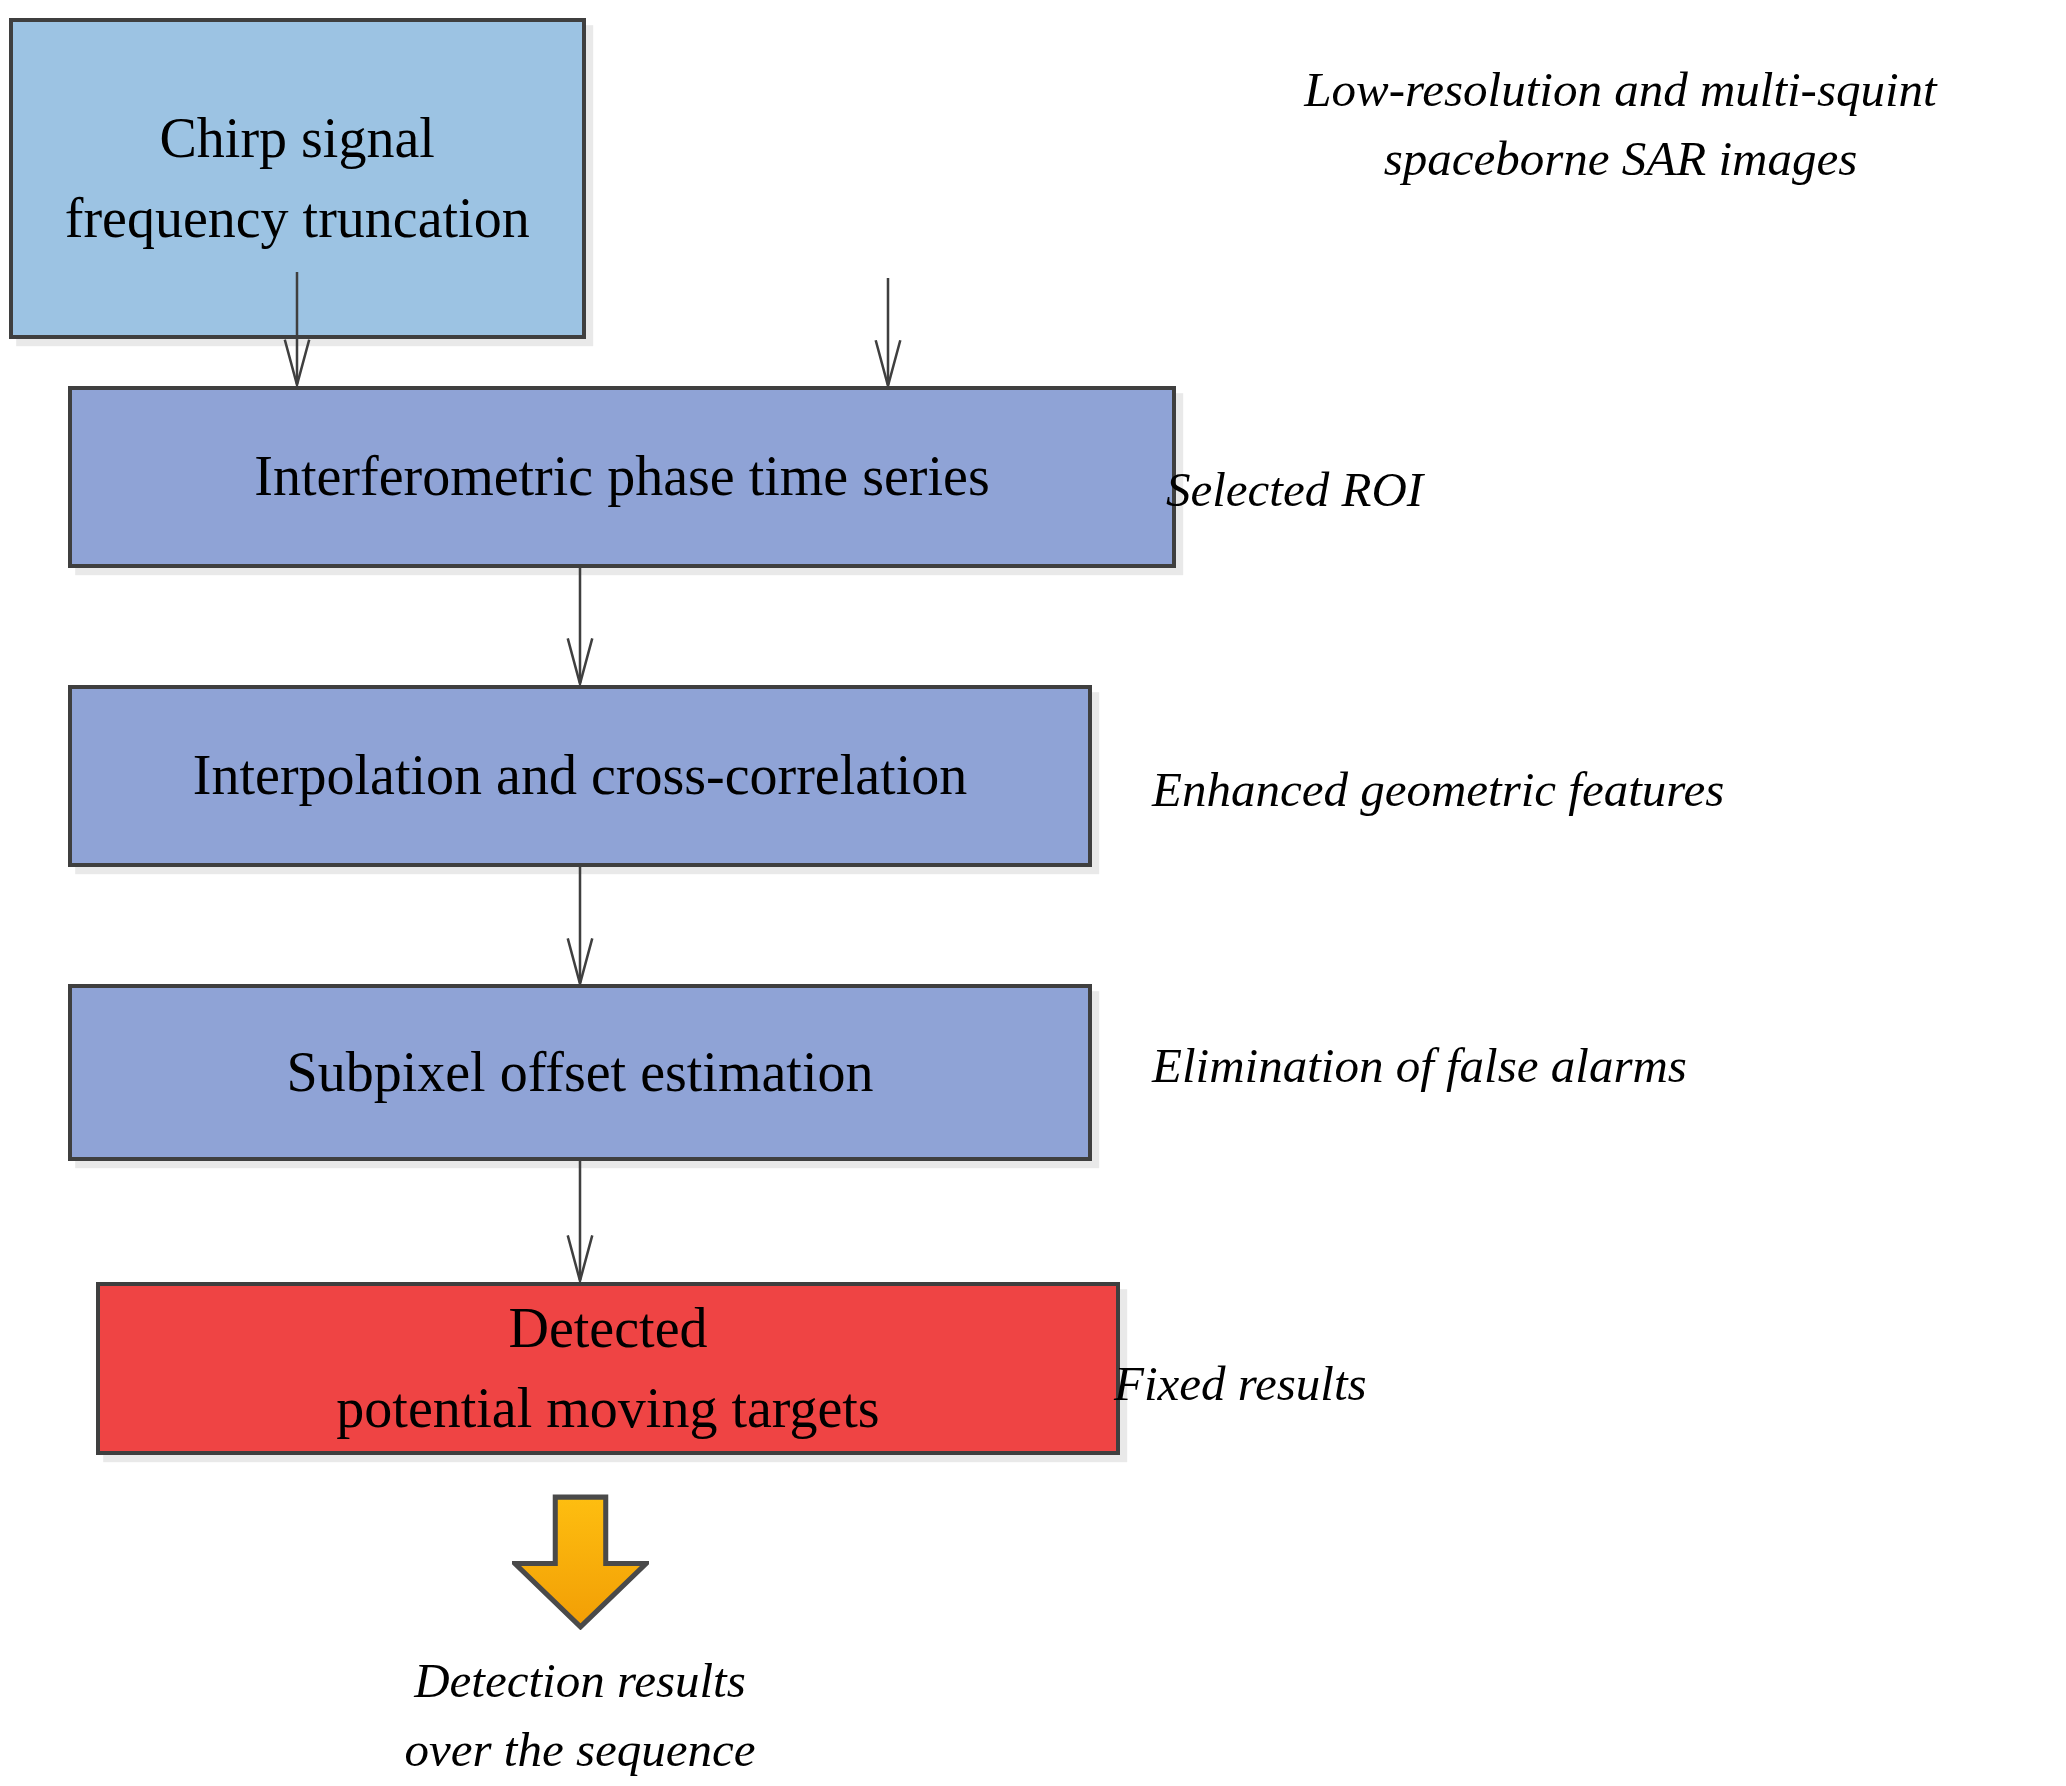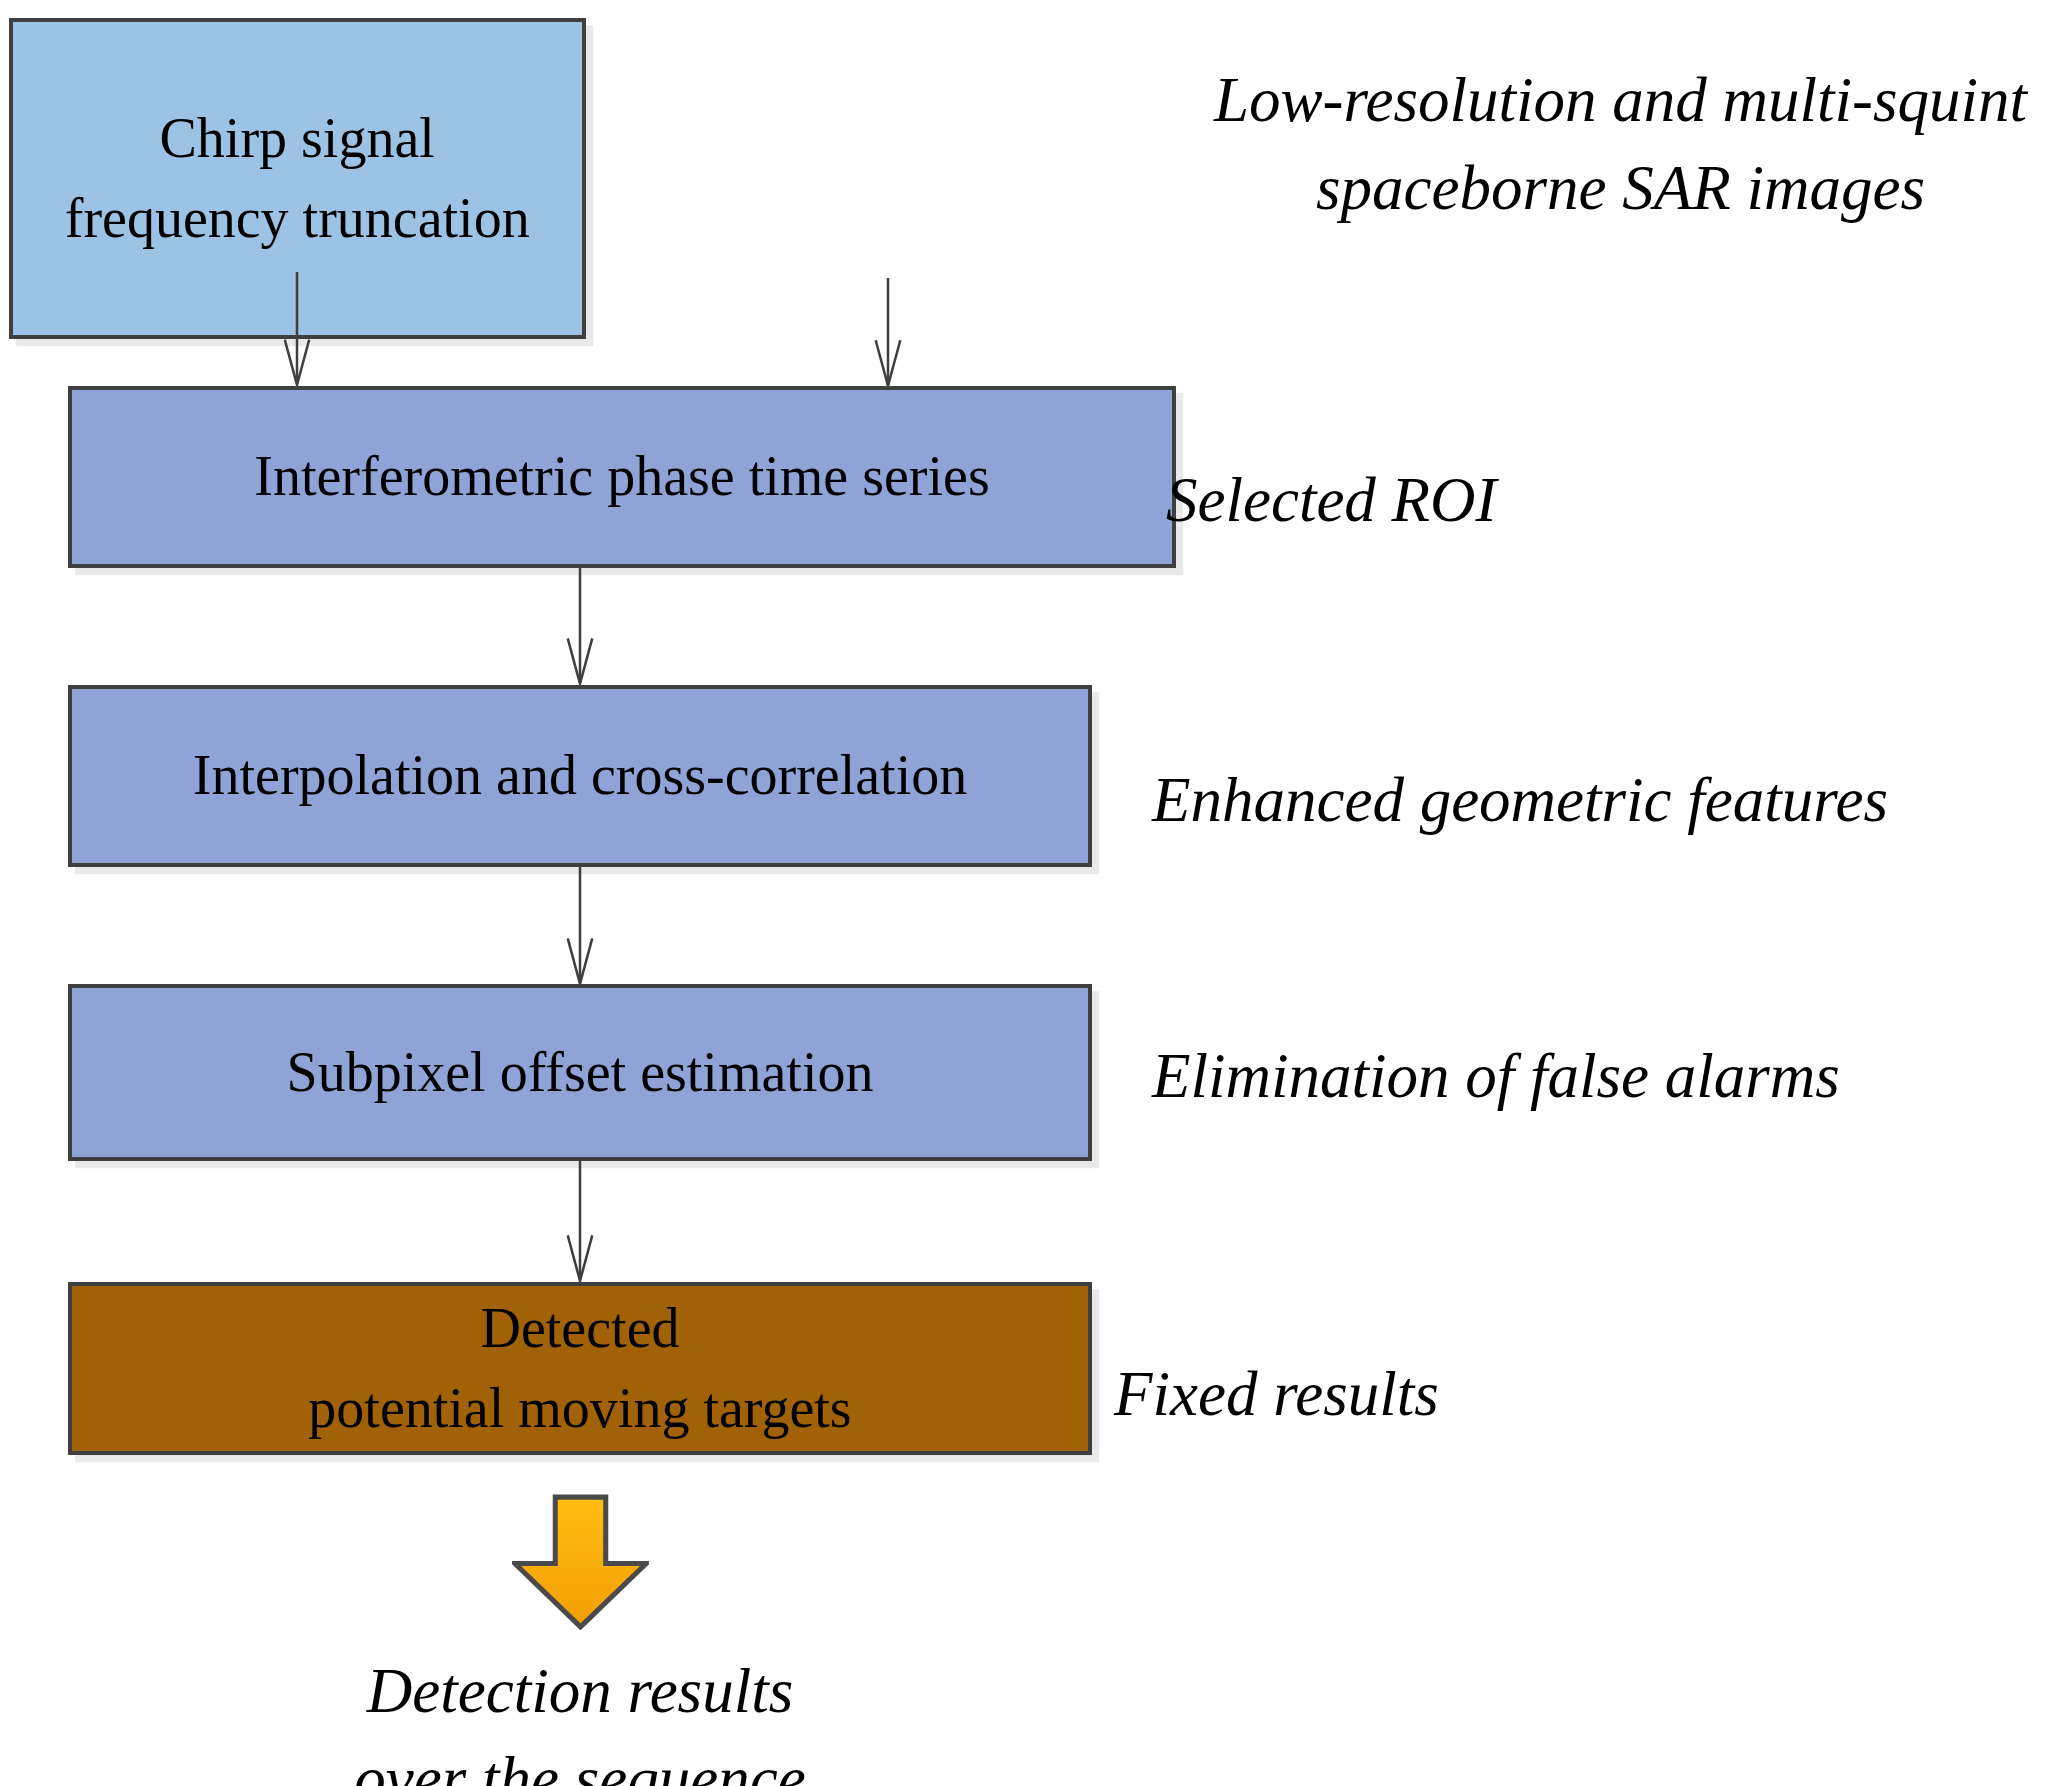--- a/index.html
+++ b/index.html
@@ -45,7 +45,7 @@
   .annot {
     position: absolute;
     font-style: italic;
-    font-size: 63px;
+    font-size: 49px;
     line-height: 1.4;
     color: #000000;
     white-space: pre-line;

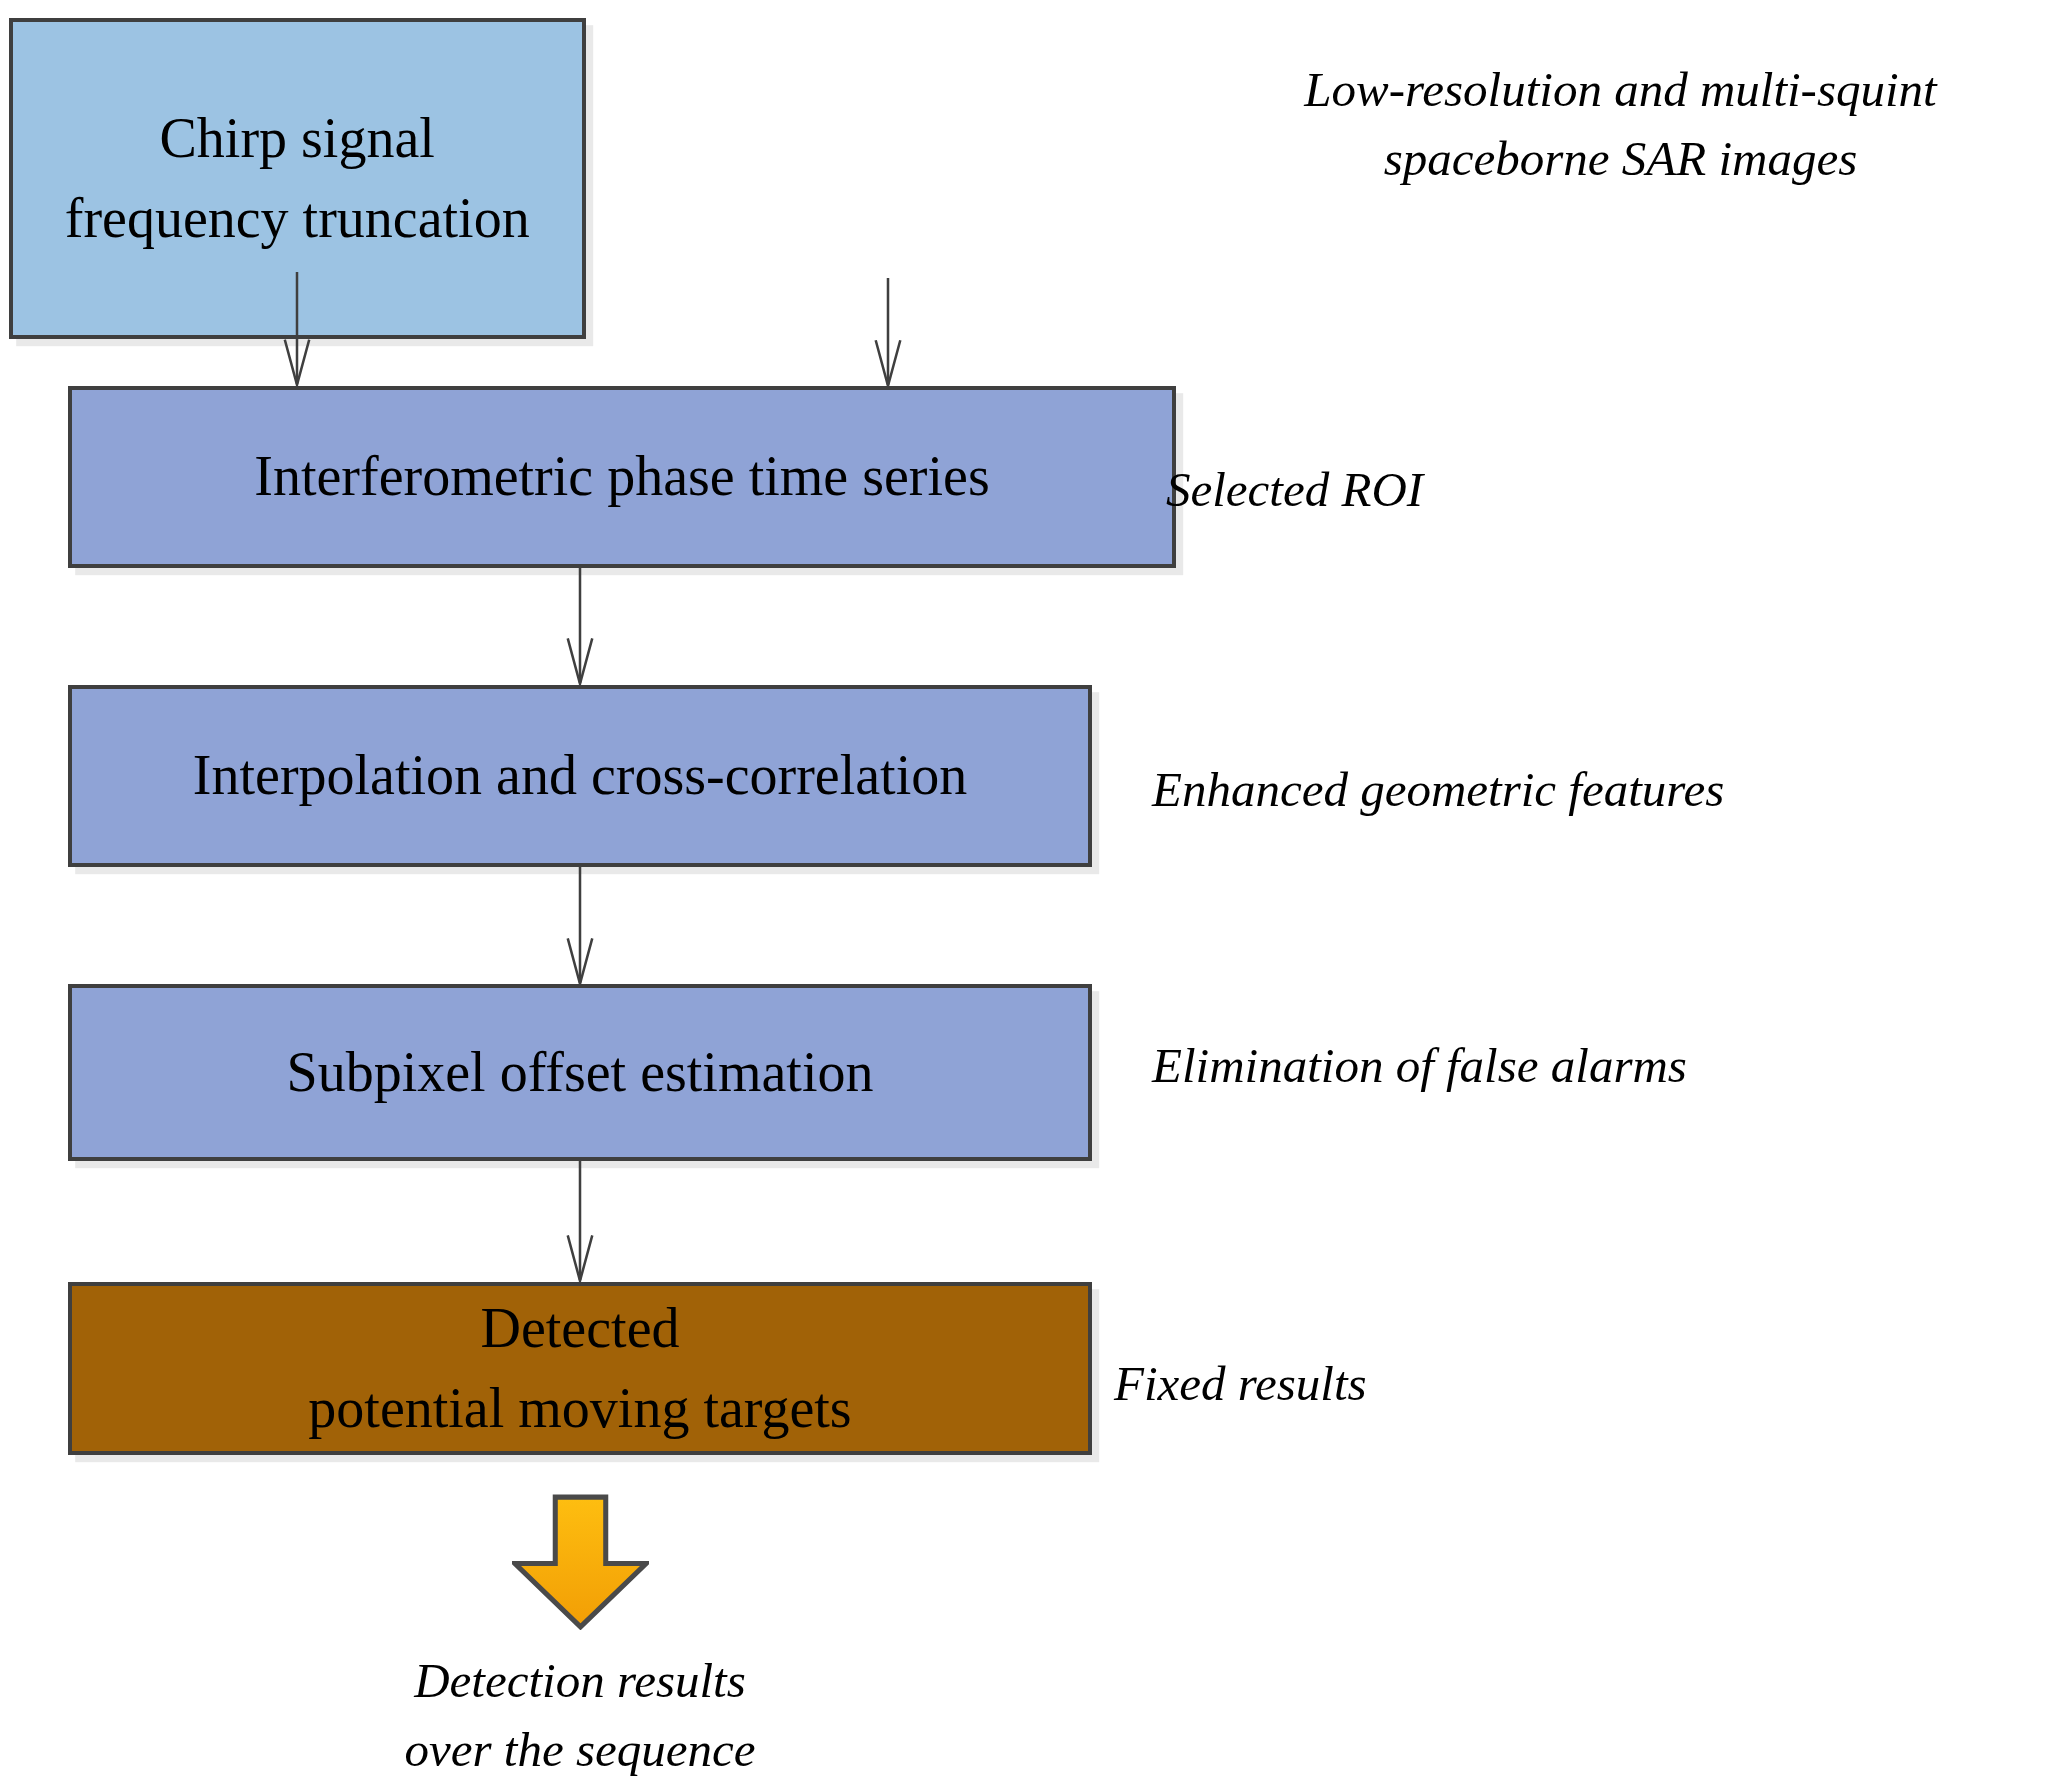--- a/index.html
+++ b/index.html
@@ -33,7 +33,7 @@
   }
   .fill-input   { background: #9CC3E3; }
   .fill-process { background: #8FA3D6; }
-  .fill-result  { background: #a16207; }
+  .fill-result  { background: #ef4444; margin-left: 28px; }
 
   #box-chirp          { left: 8.7px;  top: 18px;   width: 577px;  height: 321px; }
   #box-aperture       { left: 603px; top: 18px;   width: 571px;  height: 260px; }

